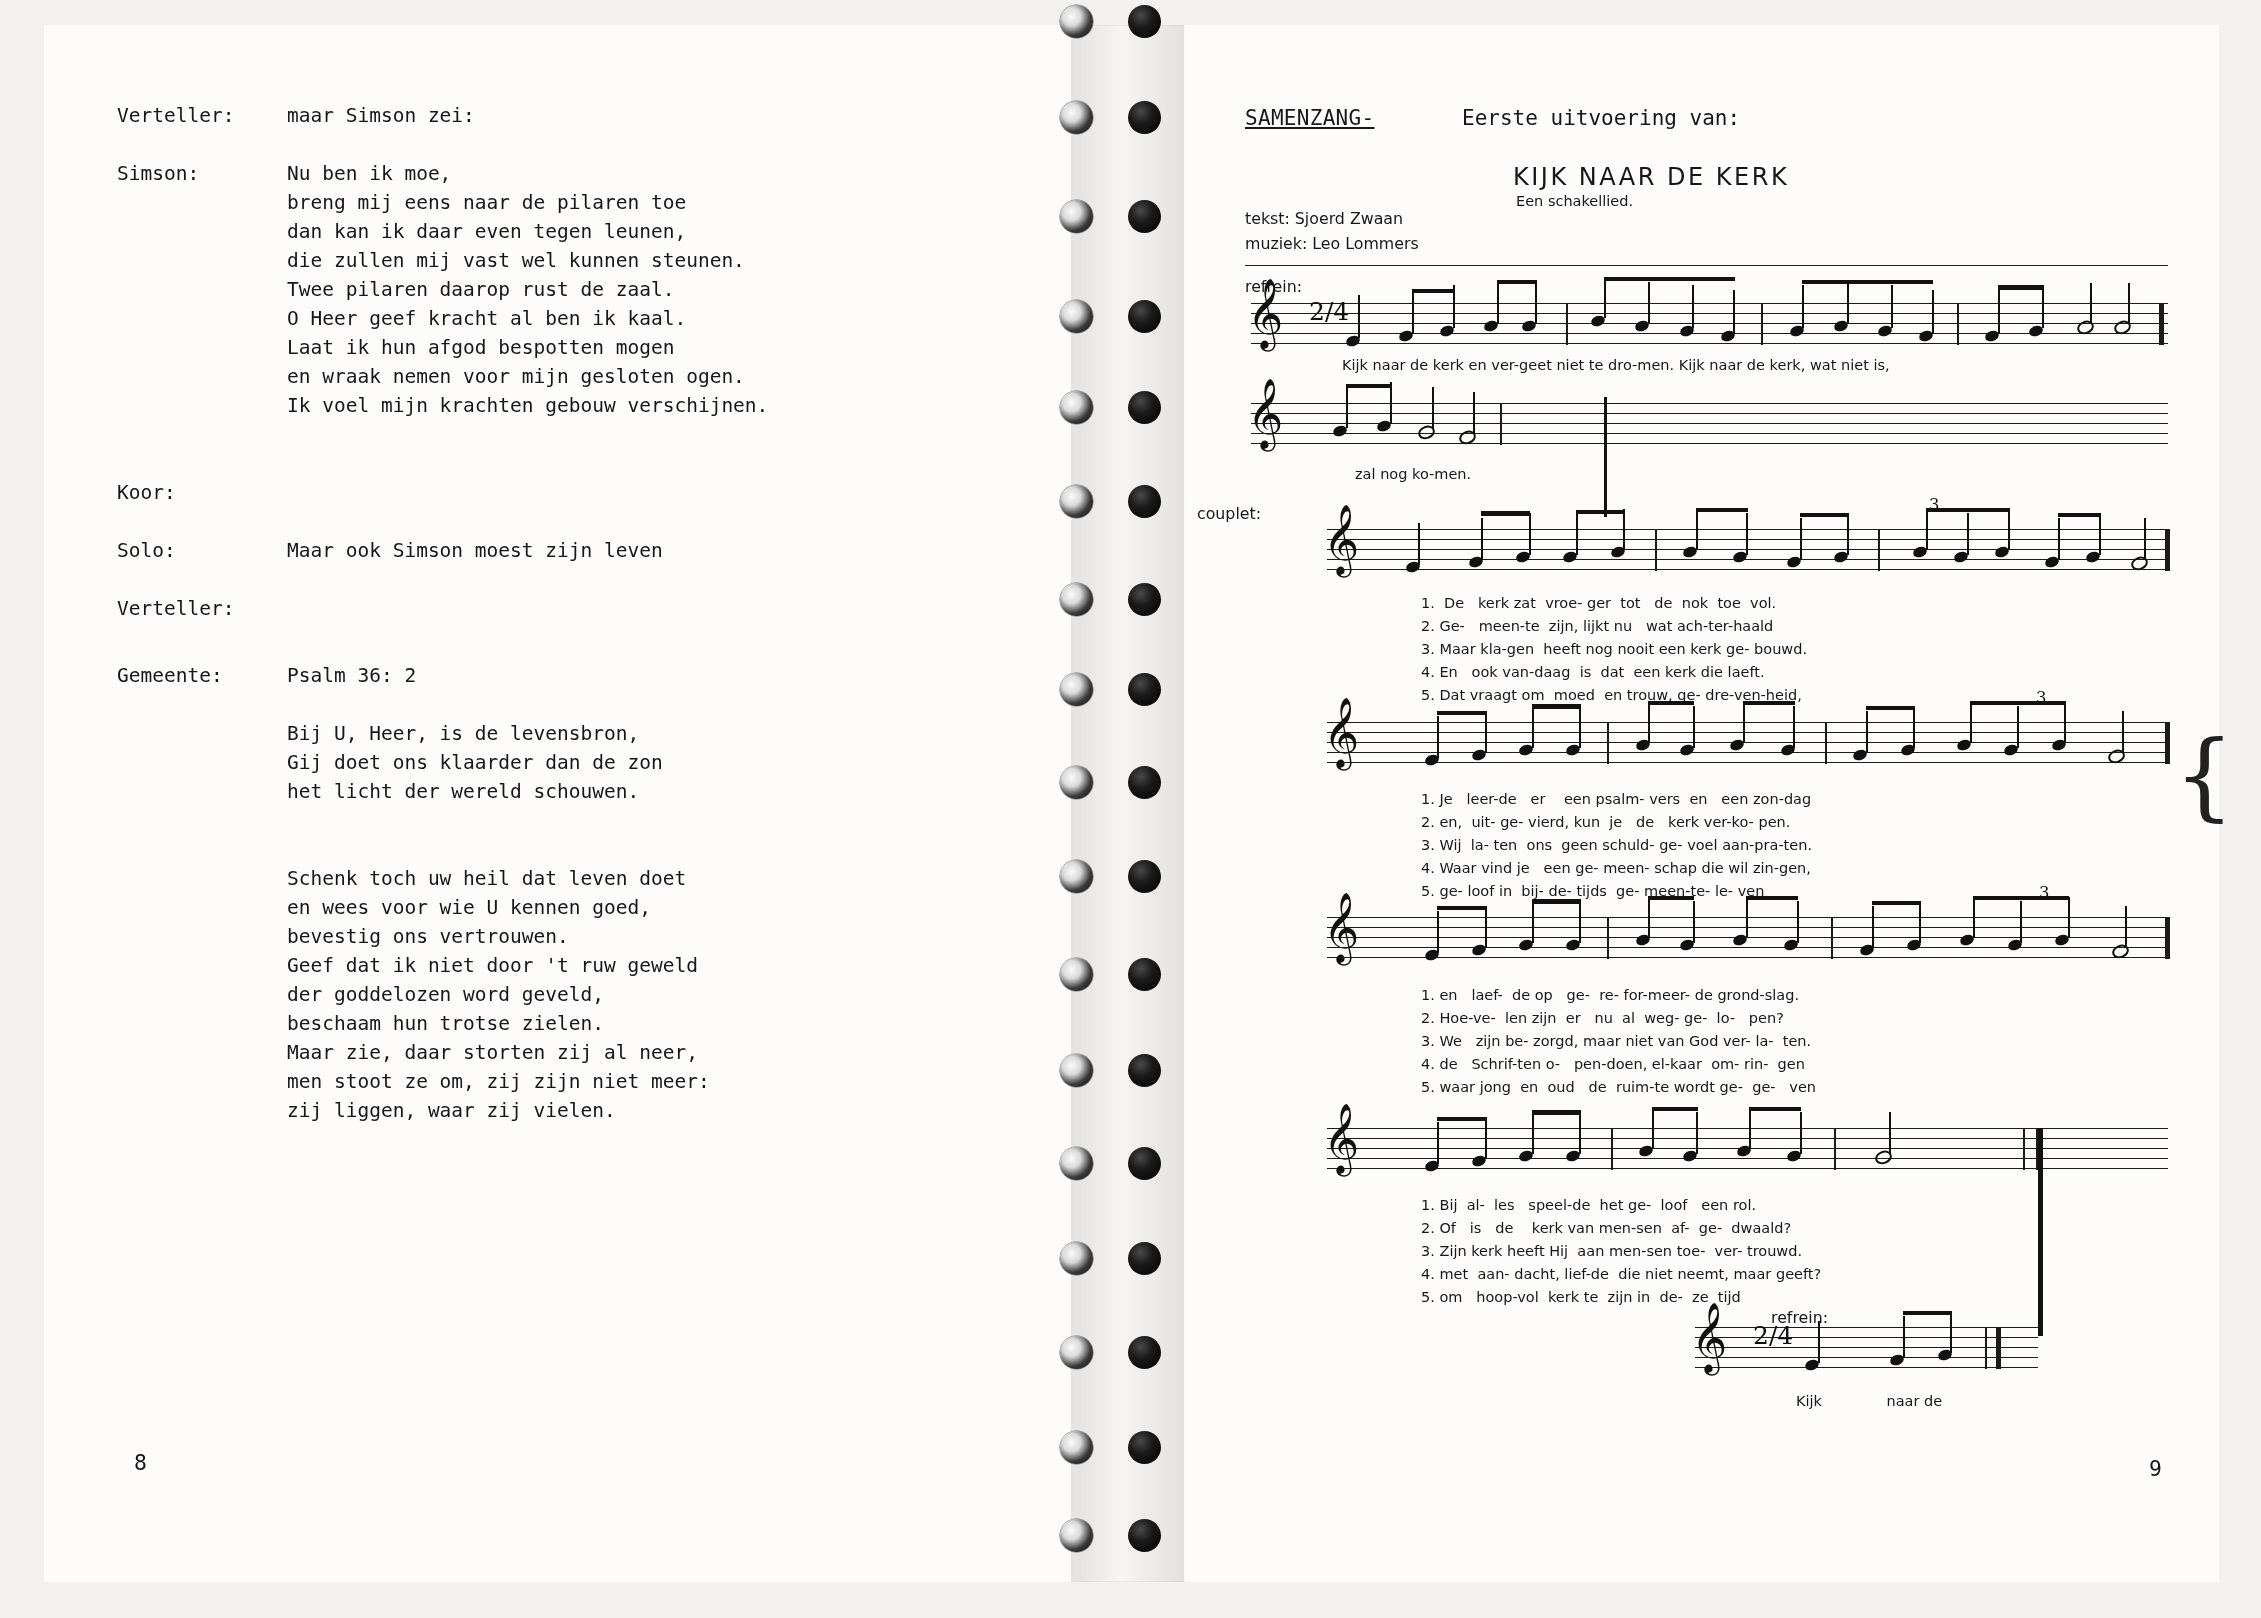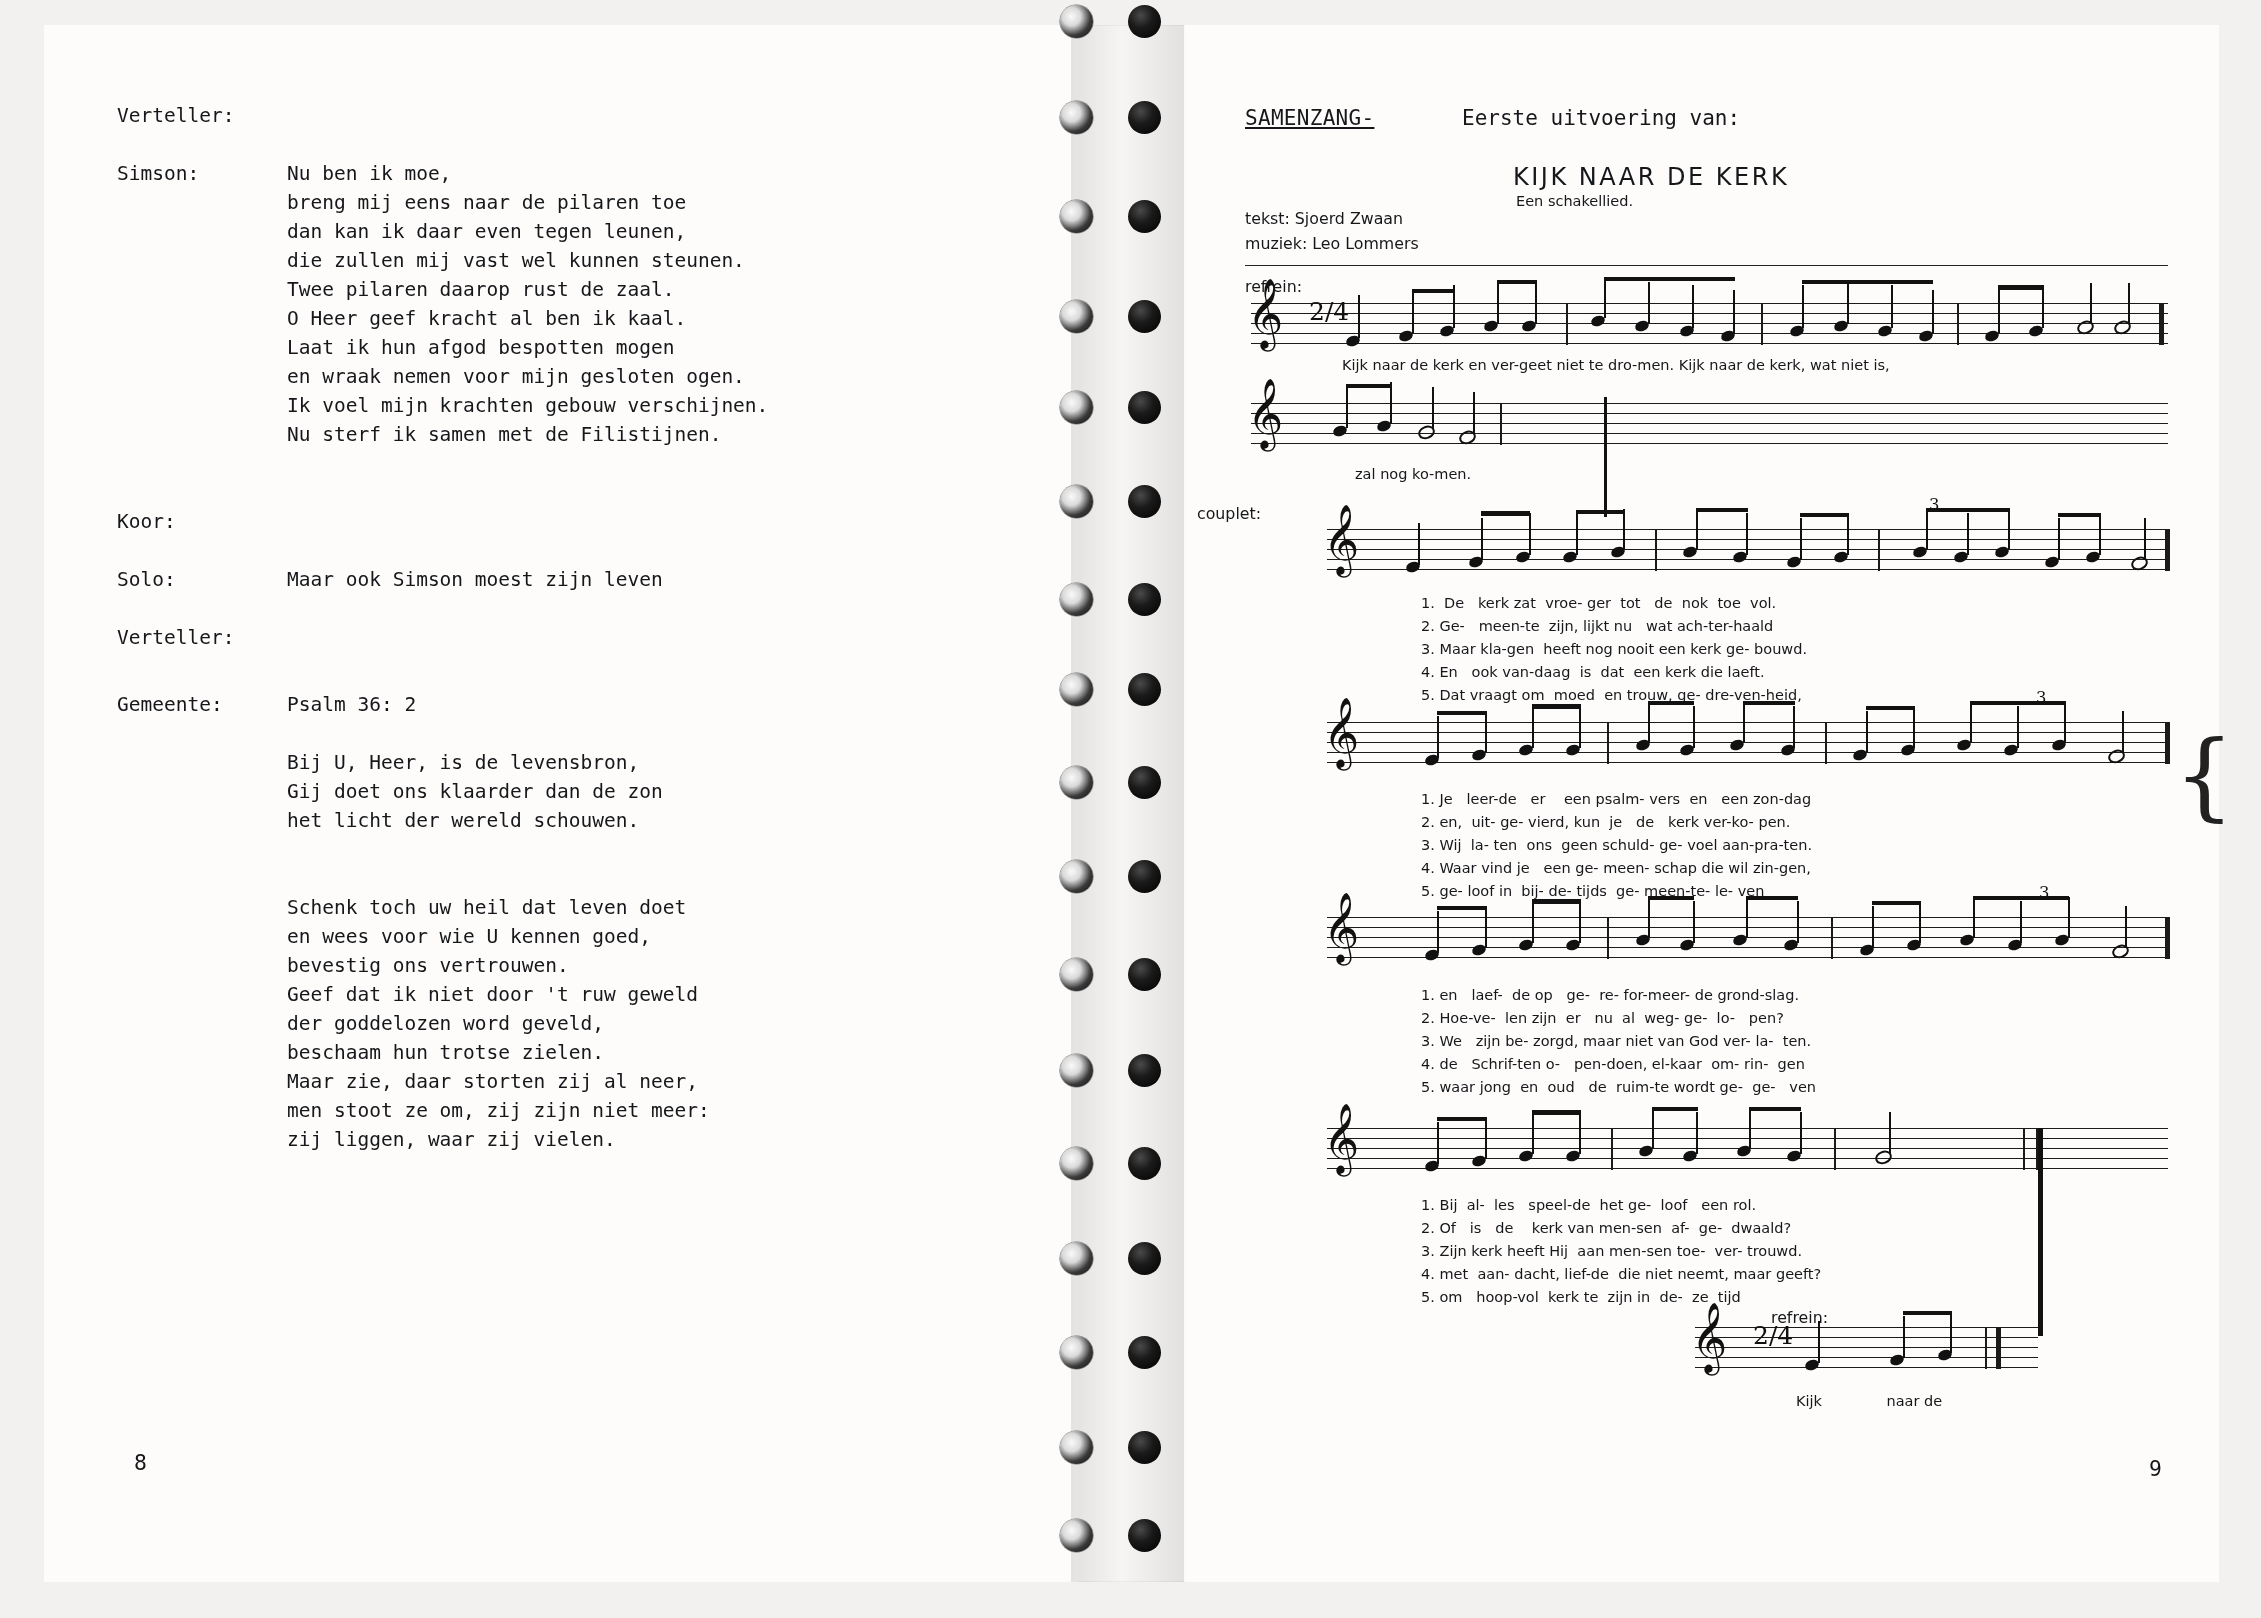--- a/index.html
+++ b/index.html
@@ -306,6 +306,9 @@
 
     <div class="block">
       <div class="speaker">Verteller:</div>
+      <div class="lines">
+          <div>maar Simson zei:</div>
+        </div>
     </div>
 
     <div class="gap-sm"></div>

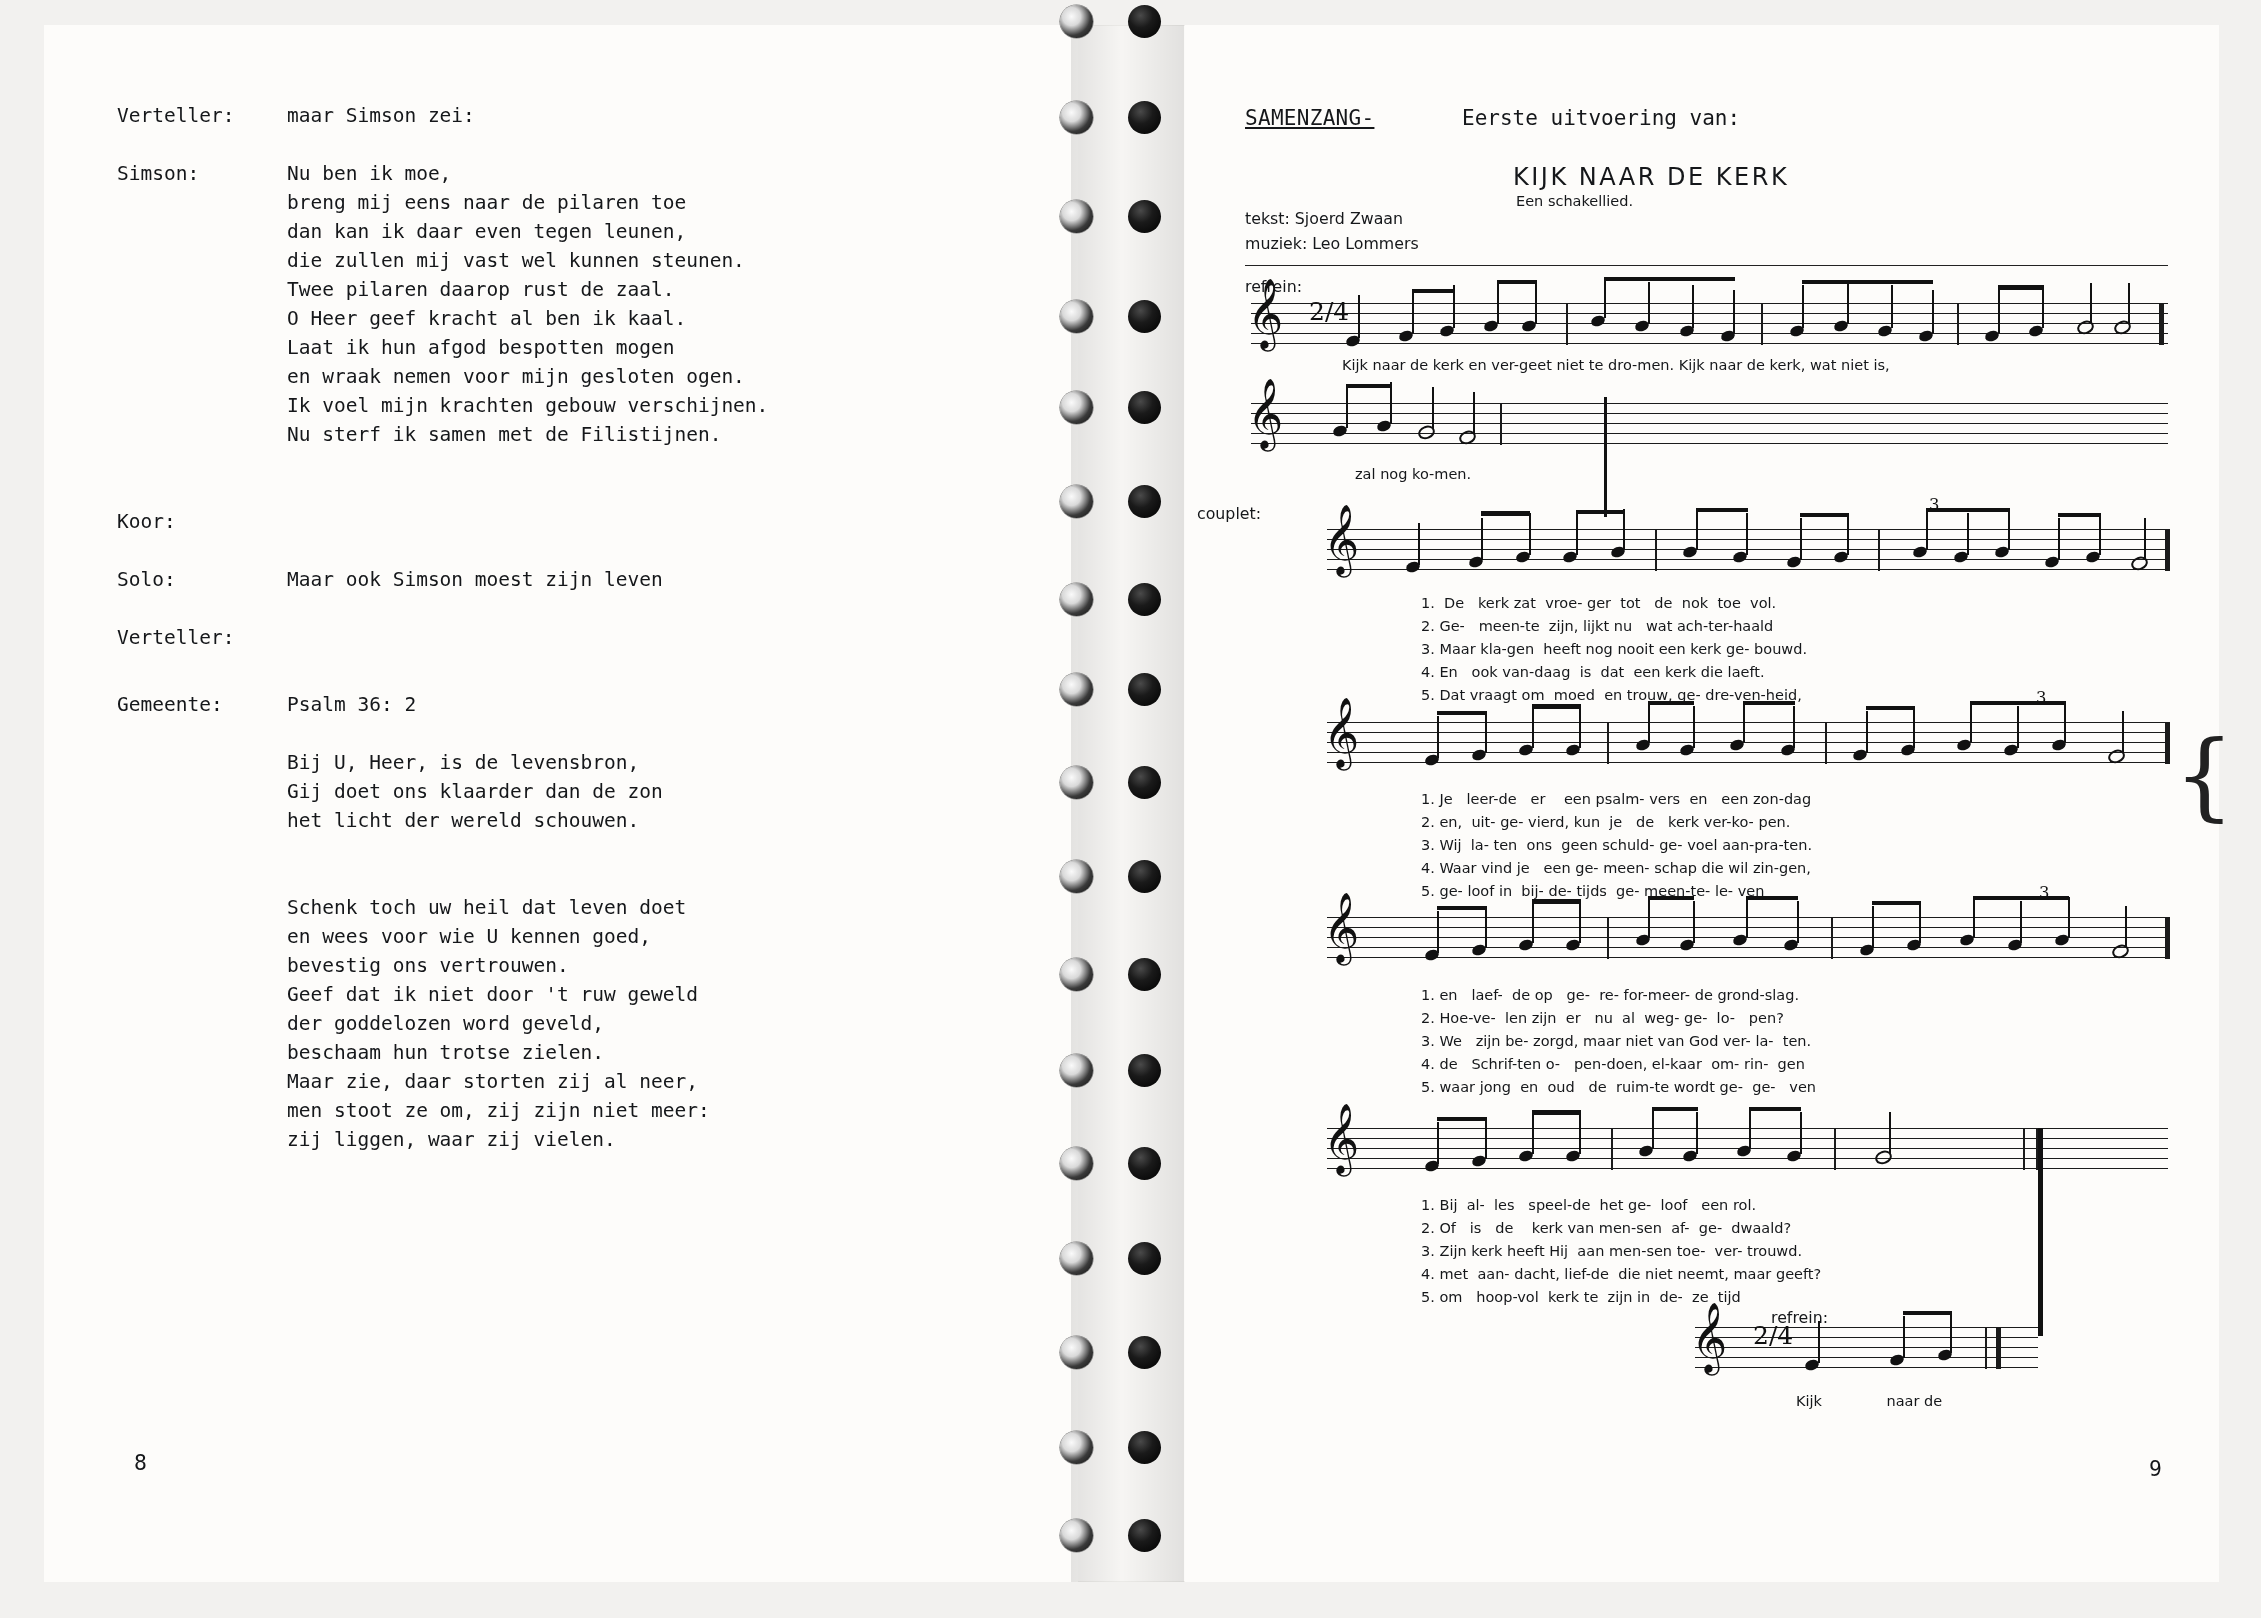--- a/index.html
+++ b/index.html
@@ -325,7 +325,6 @@
         <div>Laat ik hun afgod bespotten mogen</div>
         <div class="justified"><span>en wraak nemen voor mijn gesloten ogen.</span></div>
         <div class="justified"><span>Ik voel mijn krachten gebouw verschijnen.</span></div>
-        <div>Nu sterf ik samen met de Filistijnen.</div>
       </div>
     </div>
 

